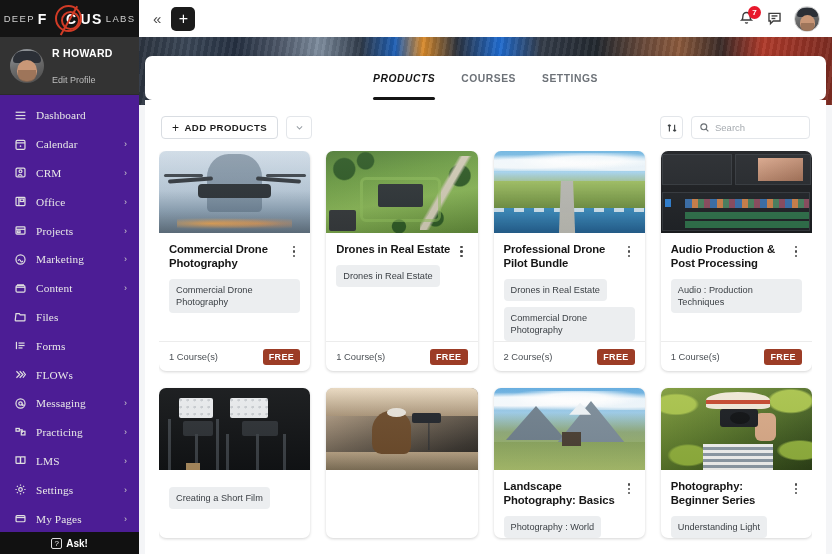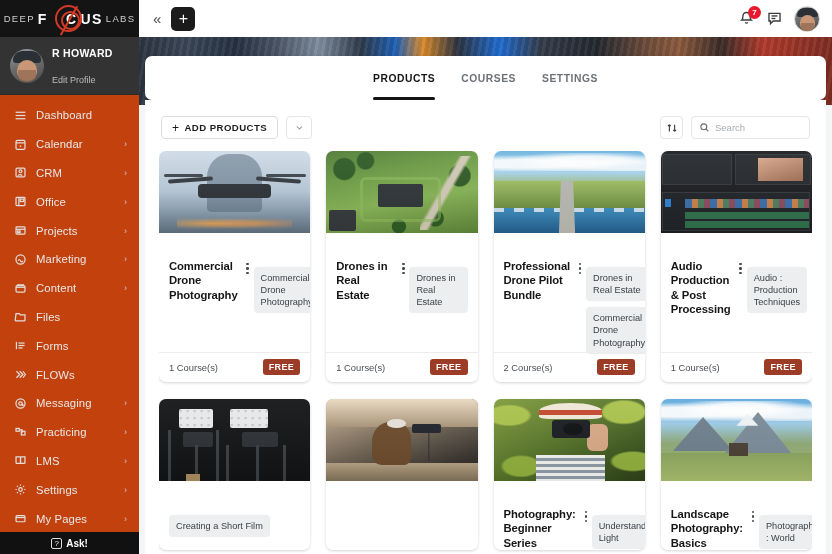--- a/index.html
+++ b/index.html
@@ -14,7 +14,7 @@
   
   .sidebar {
     width: 139px; height: 554px;
-    background: #c2410c;
+    background: #4c1d95;
     display: flex; flex-direction: column;
     position: relative; z-index: 30;
     flex: 0 0 139px;

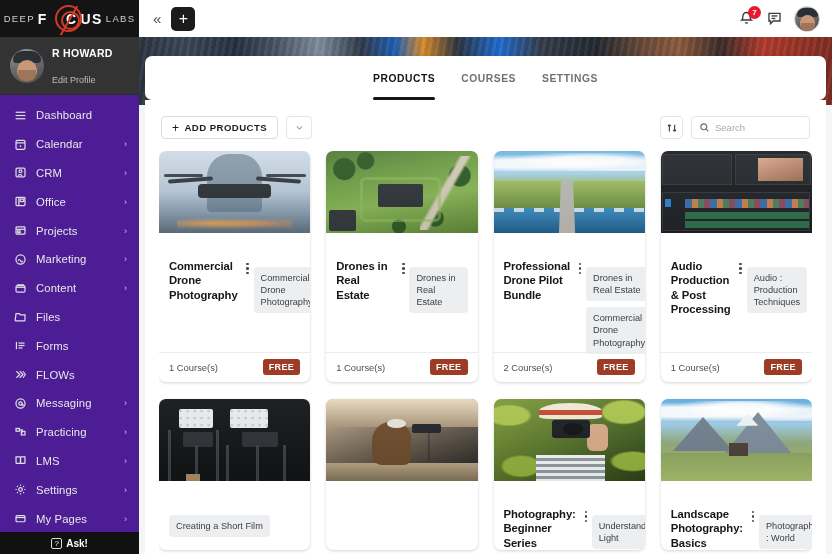--- a/index.html
+++ b/index.html
@@ -163,7 +163,7 @@
     color: #6d7278; cursor: pointer; position: relative;
     height: 44px; display: flex; align-items: center;
   }
-  .tab.active { color: #141414; }
+  .tab.active { color: #141414; font-style: italic; }
   .tab.active::after {
     content: ""; position: absolute; left: 0; right: 0; bottom: 0;
     height: 3px; background: #141414; border-radius: 2px;

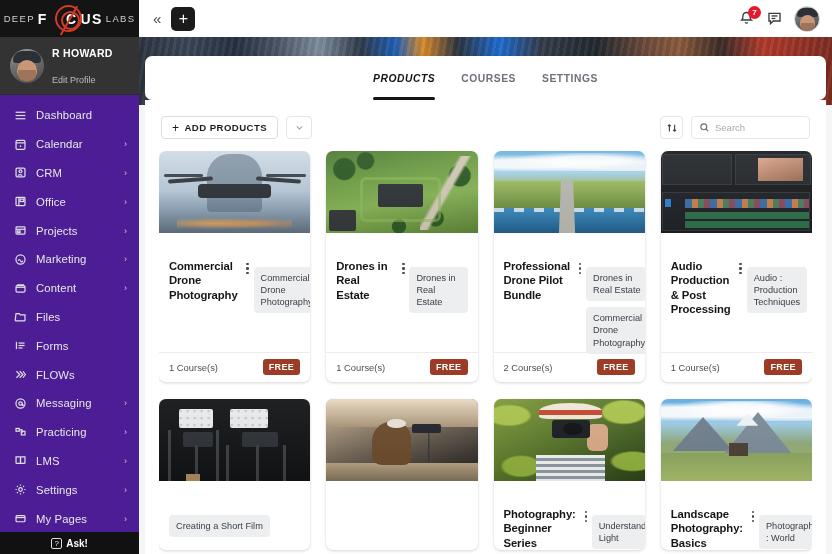--- a/index.html
+++ b/index.html
@@ -77,7 +77,7 @@
   }
   .nav-ico { width: 14px; height: 14px; flex: 0 0 14px; display: flex; align-items: center; justify-content: center; }
   .nav-ico svg { width: 13px; height: 13px; stroke: #e0e0e0; fill: none; stroke-width: 1.5; }
-  .nav-label { flex: 1; white-space: nowrap; letter-spacing: .1px; }
+  .nav-label { flex: 1; white-space: nowrap; letter-spacing: .1px; font-family: Liberation Serif, serif; }
   .nav-chev { font-size: 9px; color: #cfcfcf; }
 
   .ask-bar {

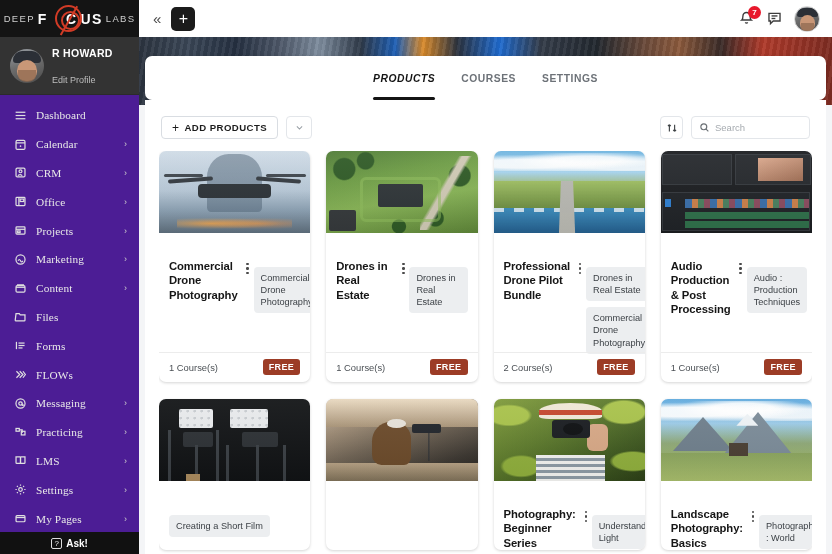--- a/index.html
+++ b/index.html
@@ -231,7 +231,7 @@
     content:""; position:absolute; inset:0;
     background: linear-gradient(180deg, rgba(255,255,255,.06), rgba(0,0,0,.05));
   }
-  .card-body { padding: 26px 10px 0 10px; flex: 1; display: flex; min-height: 0; justify-content: space-between; }
+  .card-body { padding: 9px 10px 0 10px; flex: 1; display: flex; flex-direction: column; min-height: 0; }
   .card-head { display: flex; align-items: flex-start; gap: 4px; }
   .card-title {
     font-size: 11.3px; font-weight: 700; color: #161616;

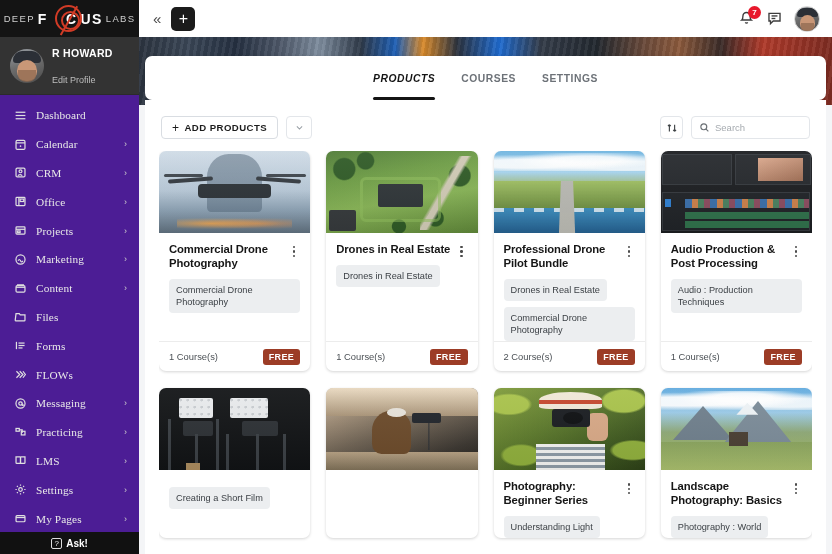--- a/index.html
+++ b/index.html
@@ -796,6 +796,30 @@
         </div>
 
         <div class="card">
+          <div class="card-img img-mount">
+            <span class="clouds"></span>
+              <span class="pk1"></span>
+              <span class="pk2"></span>
+            <span class="snow"></span>
+              <span class="field"></span>
+              <span class="cabin"></span>
+          </div>
+          <div class="card-body">
+            <div class="card-head">
+              <div class="card-title">Landscape Photography: Basics</div>
+              <div class="kebab">
+                  <i></i>
+                  <i></i>
+                  <i></i>
+                </div>
+            </div>
+            <div class="tags">
+              <span class="tag">Photography : World</span>
+            </div>
+          </div>
+        </div>
+
+        <div class="card">
           <div class="card-img img-sunflower">
             <span class="leaf"></span>
               <span class="shirt"></span>
@@ -820,30 +844,6 @@
           </div>
         </div>
 
-        <div class="card">
-          <div class="card-img img-mount">
-            <span class="clouds"></span>
-              <span class="pk1"></span>
-              <span class="pk2"></span>
-            <span class="snow"></span>
-              <span class="field"></span>
-              <span class="cabin"></span>
-          </div>
-          <div class="card-body">
-            <div class="card-head">
-              <div class="card-title">Landscape Photography: Basics</div>
-              <div class="kebab">
-                  <i></i>
-                  <i></i>
-                  <i></i>
-                </div>
-            </div>
-            <div class="tags">
-              <span class="tag">Photography : World</span>
-            </div>
-          </div>
-        </div>
-
       </div>
     </div>
   </section>

